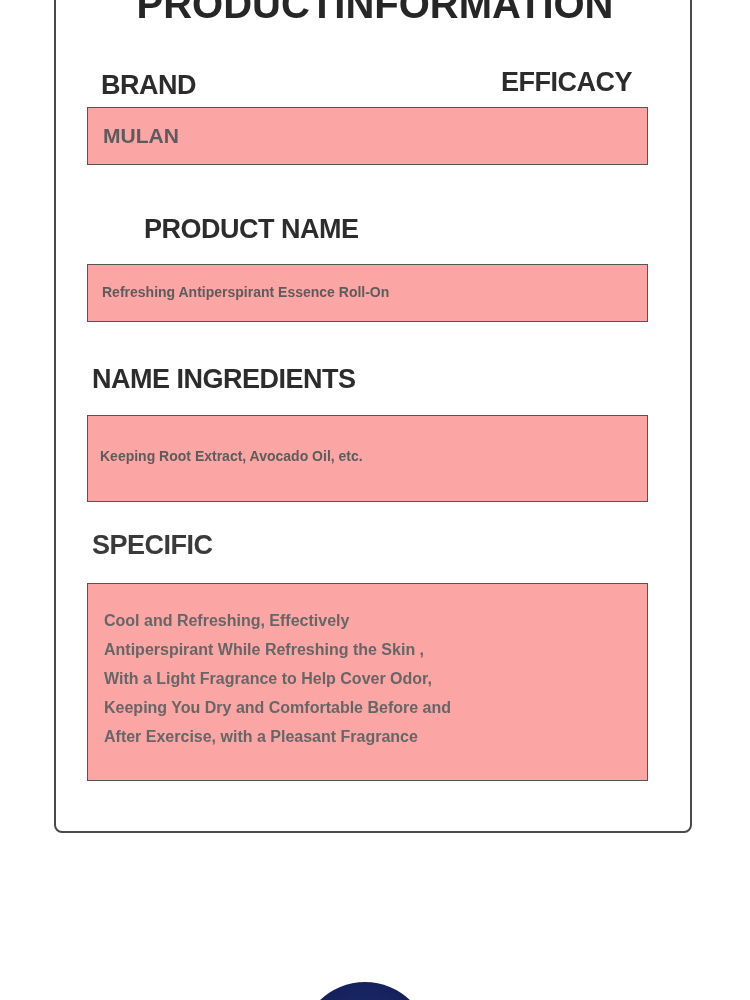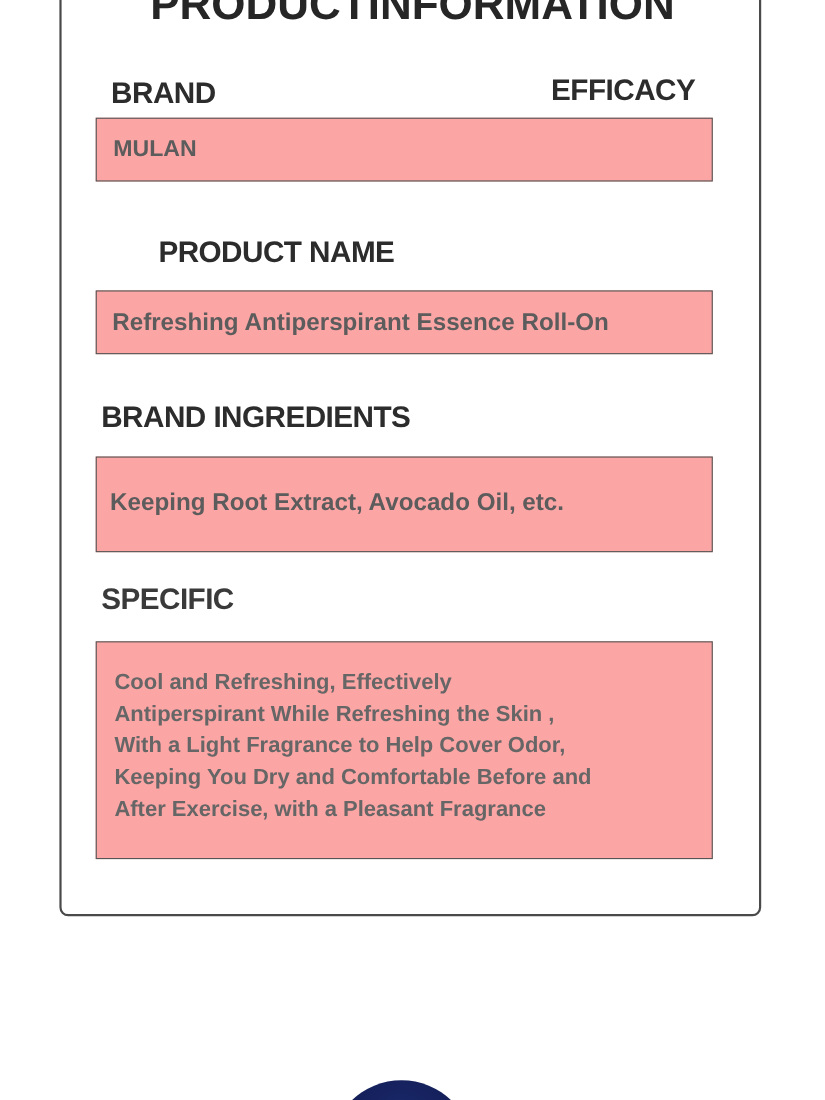--- a/index.html
+++ b/index.html
@@ -26,7 +26,7 @@
     border: 1.5px solid #555; background: #fca5a5;
   }
   .val {
-    position: absolute; color: #5c5c5c; font-weight: bold; font-size: 22px; line-height: 29px;
+    position: absolute; color: #5c5c5c; font-weight: bold; font-size: 14px; line-height: 29px;
   }
   .efficacy-text {
     position: absolute; left: 16px; top: 22px; right: 10px;

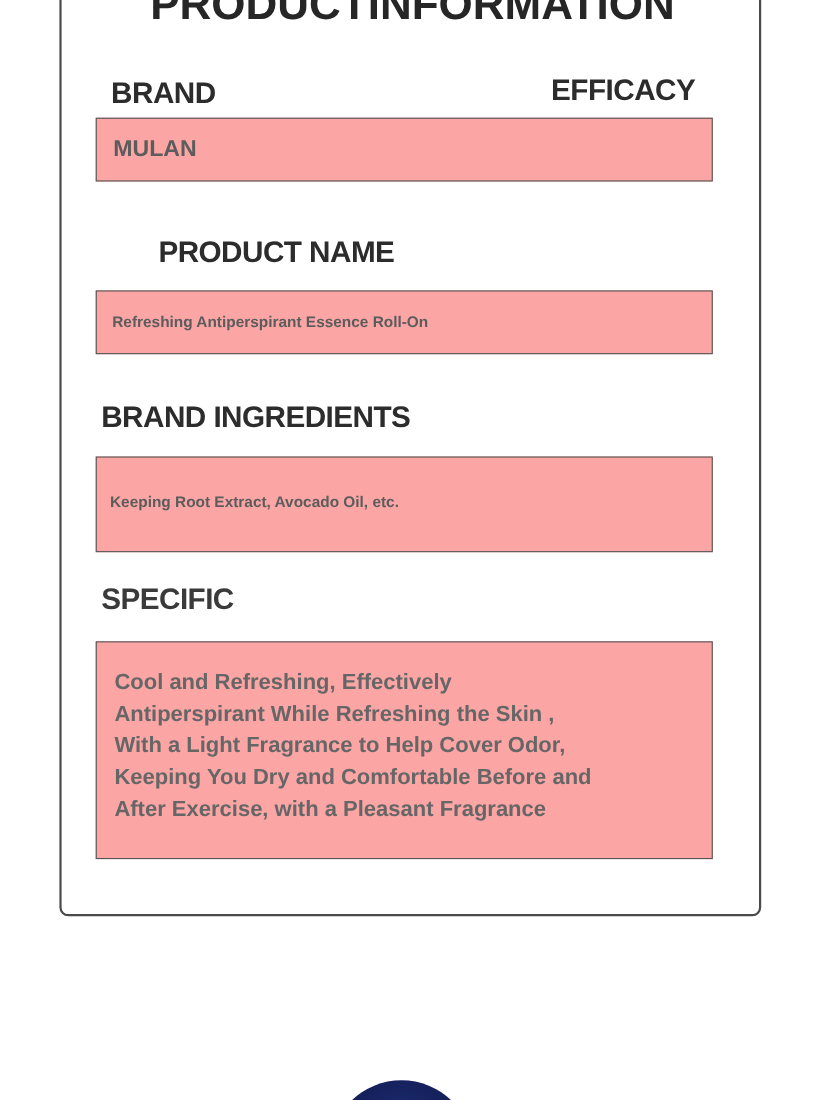--- a/index.html
+++ b/index.html
@@ -58,7 +58,7 @@
   <div class="val" style="left:14px; top:13px;">Refreshing Antiperspirant Essence Roll-On</div>
 </div>
 
-<div class="label" style="left:92px; top:364px;">BRAND INGREDIENTS</div>
+<div class="label" style="left:92px; top:364px;">NAME INGREDIENTS</div>
 <div class="box" style="top:415px; height:87px;">
   <div class="val" style="left:12px; top:26px;">Keeping Root Extract, Avocado Oil, etc.</div>
 </div>

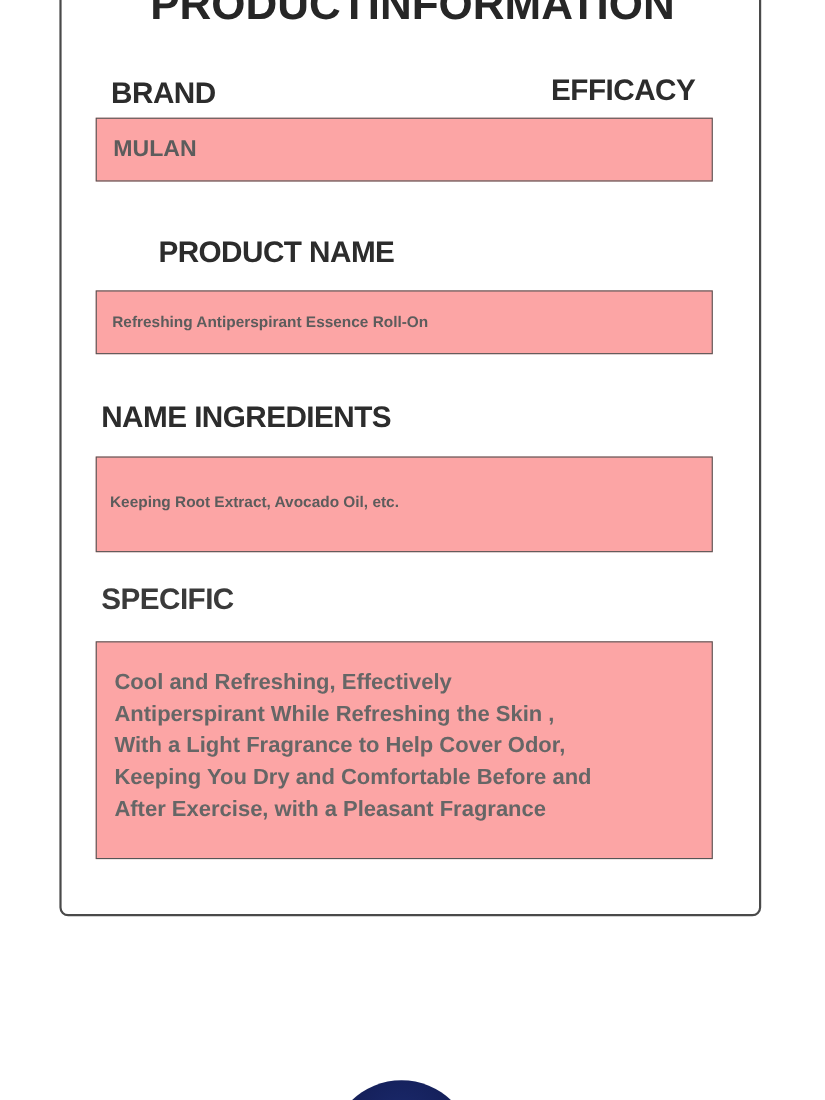--- a/index.html
+++ b/index.html
@@ -30,7 +30,7 @@
   }
   .efficacy-text {
     position: absolute; left: 16px; top: 22px; right: 10px;
-    color: #666; font-weight: bold; font-size: 20px; line-height: 29px;
+    color: #666; font-weight: bold; font-size: 16px; line-height: 29px;
     white-space: pre-line;
   }
   .bottle-cap {

